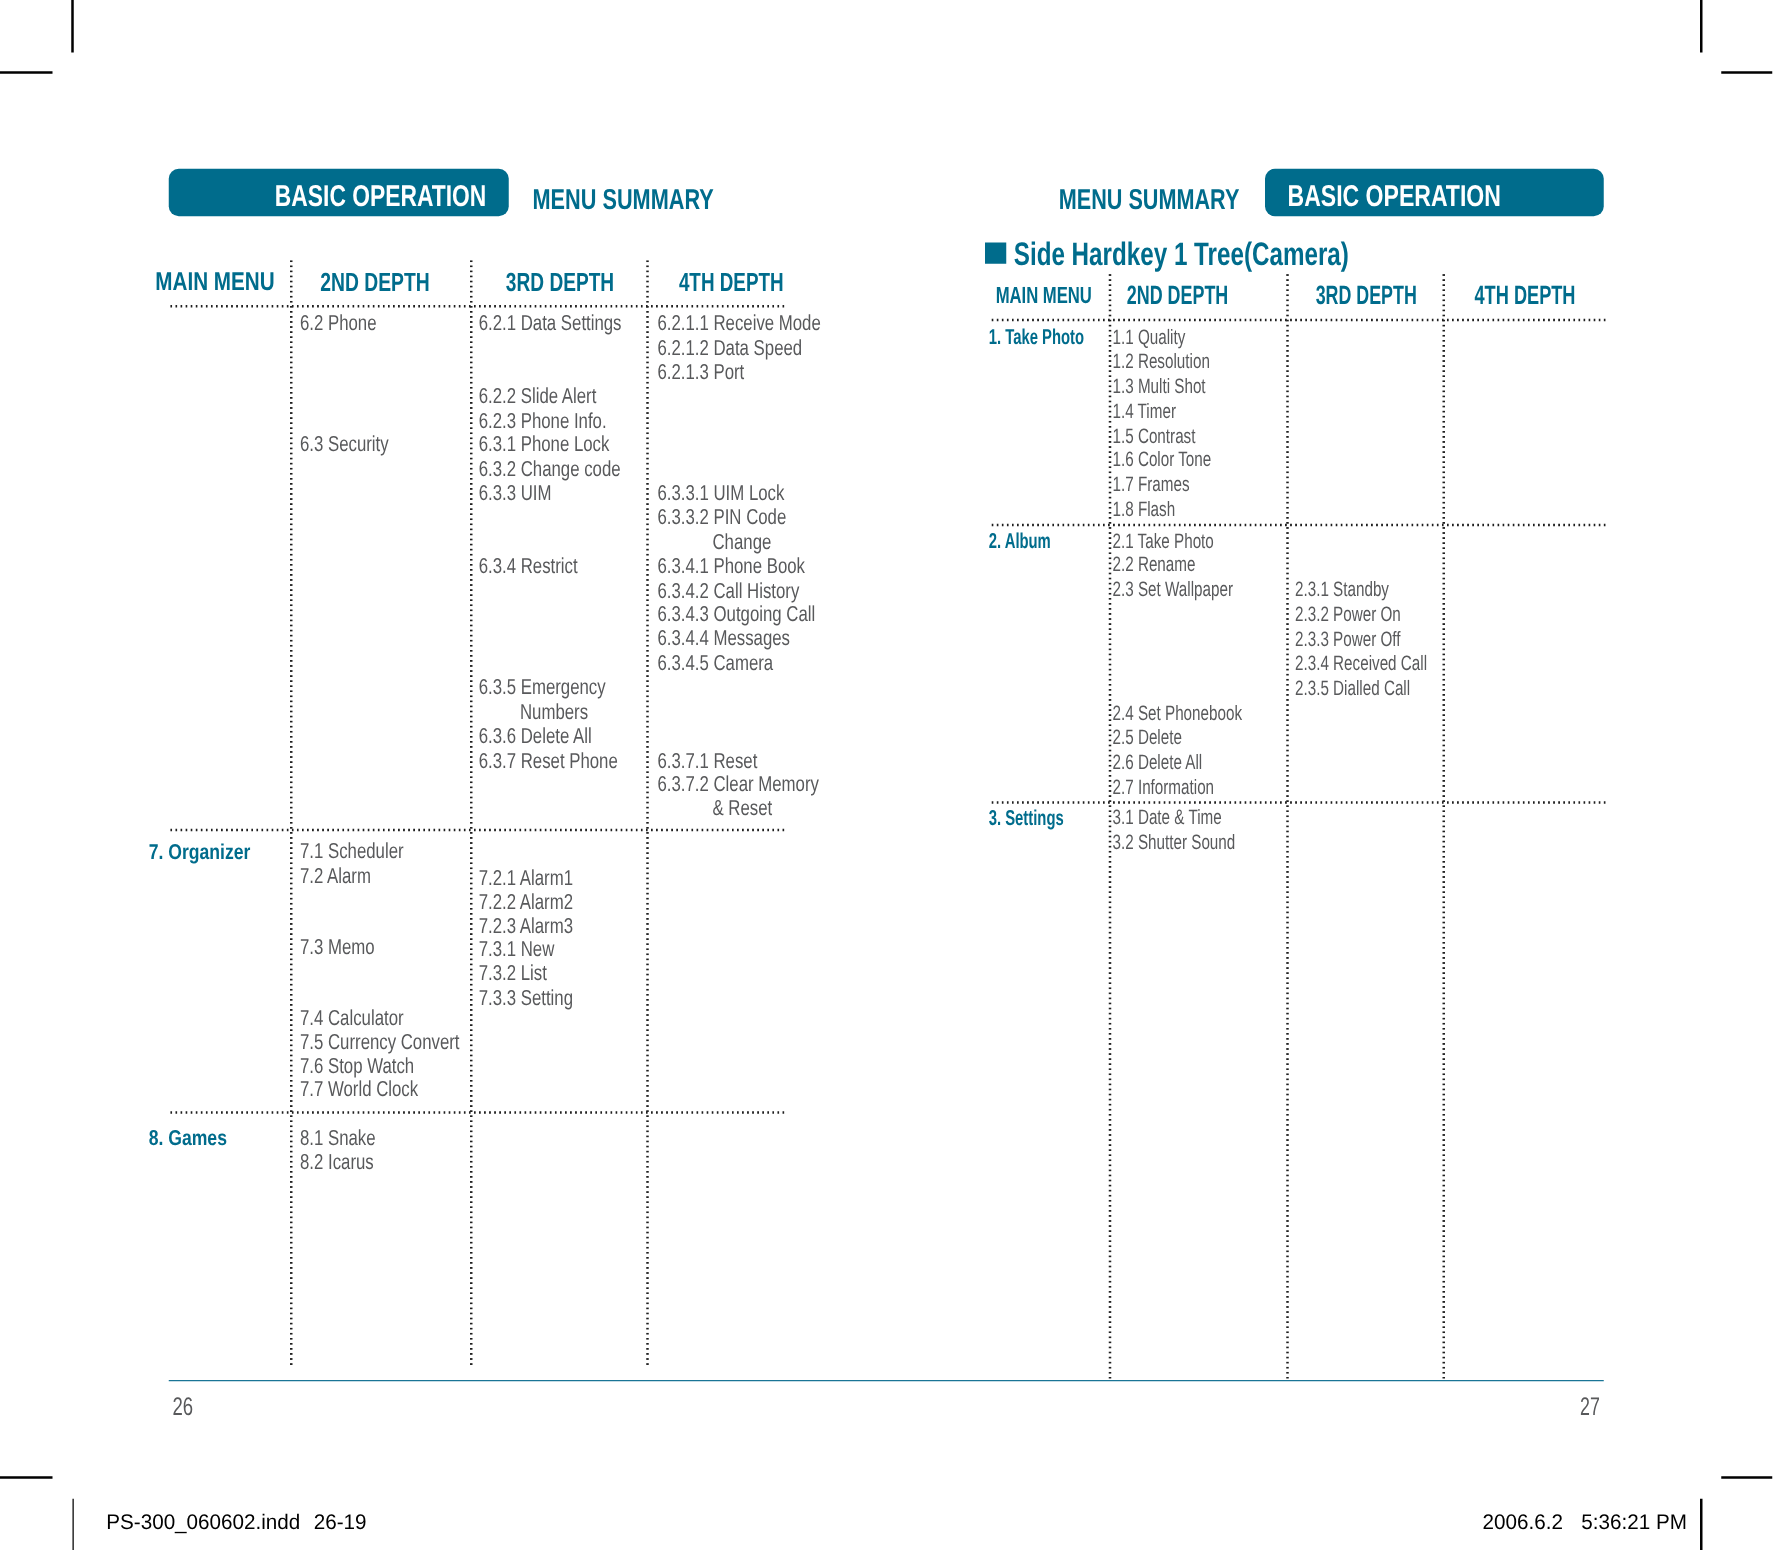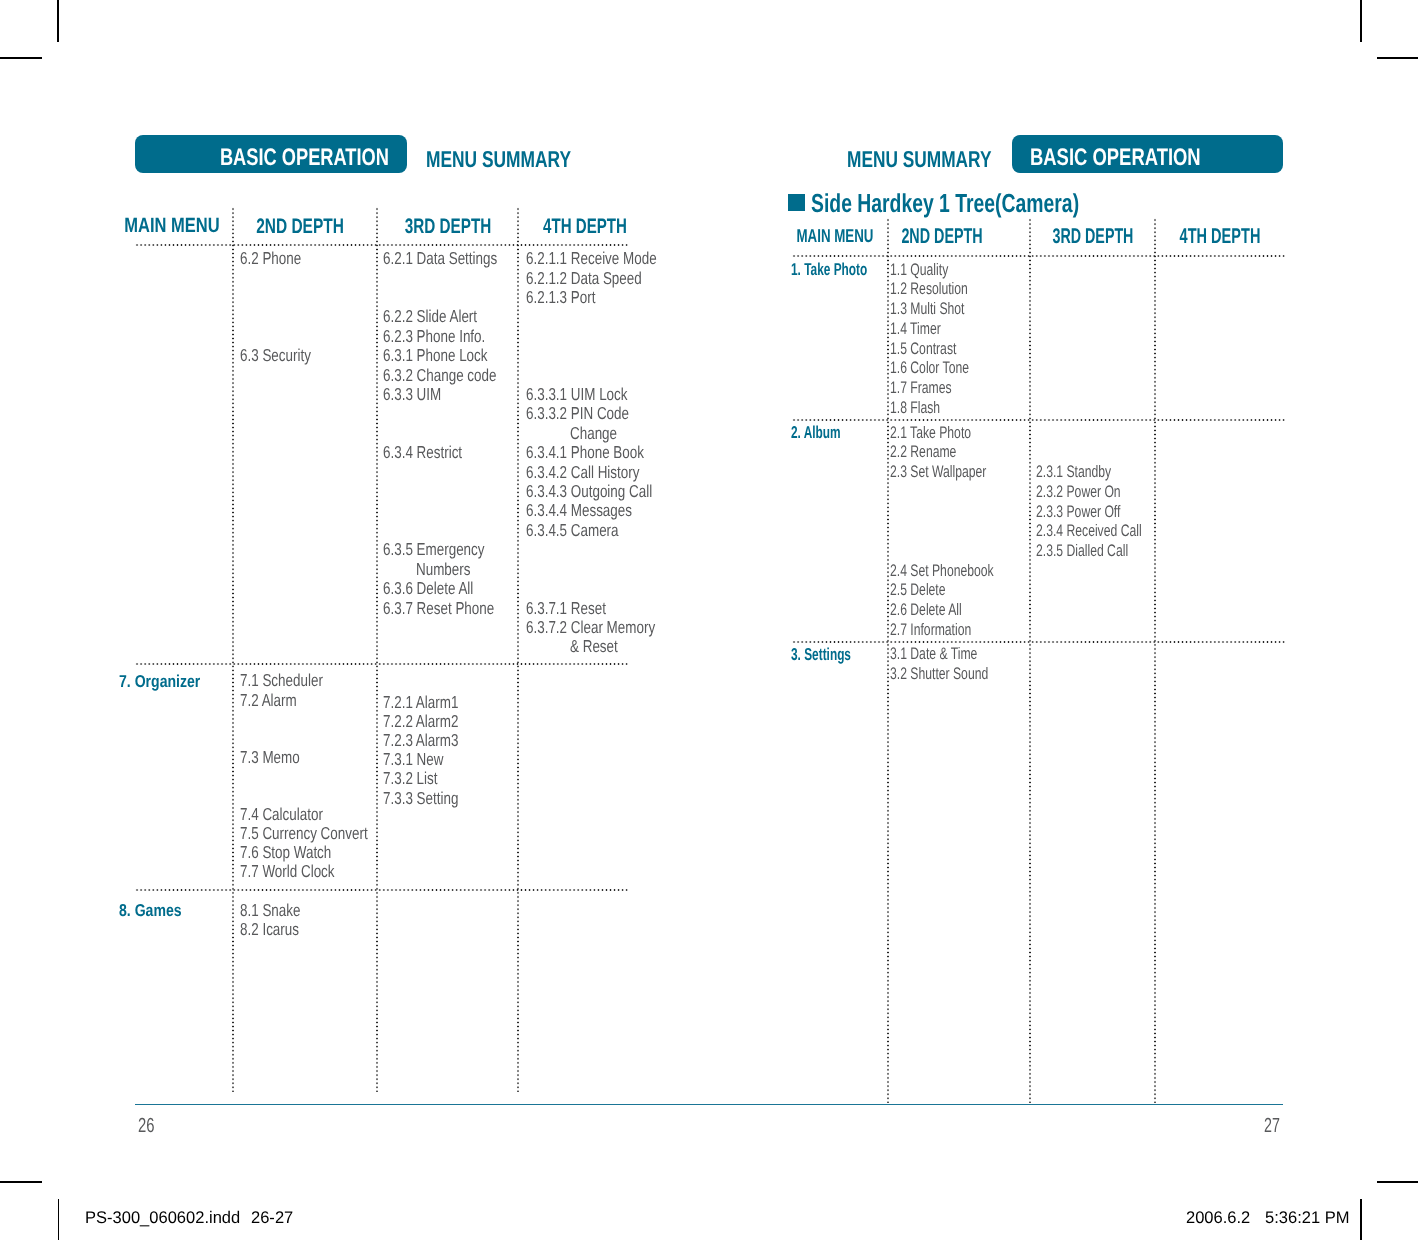--- a/index.html
+++ b/index.html
@@ -136,7 +136,7 @@
     <div class="pf-line" style="left: 57.5px; top: 1199.1px; width: 1.4px; height: 41px;"></div>
     <div class="pf-line" style="left: 1360.3px; top: 1199.1px; width: 1.4px; height: 41px;"></div>
     <div class="pf-text" style="left: 84.5px; top: 1210.19px; font-size: 16.9px; line-height: 16.9px; transform: scaleX(0.978); transform-origin: 0px 50%;">PS-300_060602.indd</div>
-    <div class="pf-text" style="left: 251.2px; top: 1210.19px; font-size: 16.9px; line-height: 16.9px; transform: scaleX(0.978); transform-origin: 0px 50%;">26-27</div>
+    <div class="pf-text" style="left: 251.2px; top: 1210.19px; font-size: 16.9px; line-height: 16.9px; transform: scaleX(0.978); transform-origin: 0px 50%;">26-19</div>
     <div class="pf-text" style="left: 1186.3px; top: 1210.19px; font-size: 16.9px; line-height: 16.9px; transform: scaleX(0.978); transform-origin: 0px 50%;">2006.6.2</div>
     <div class="pf-text" style="left: 1264.8px; top: 1210.19px; font-size: 16.9px; line-height: 16.9px; transform: scaleX(0.978); transform-origin: 0px 50%;">5:36:21 PM</div>
   </div>

